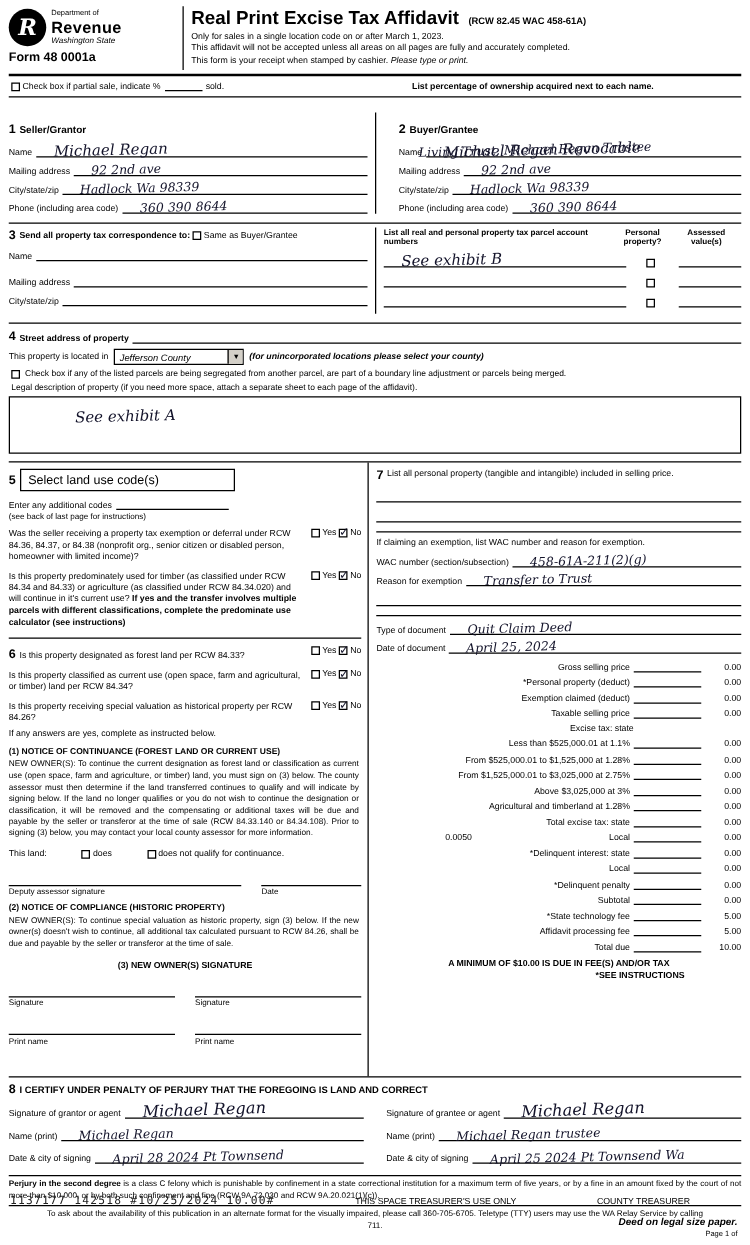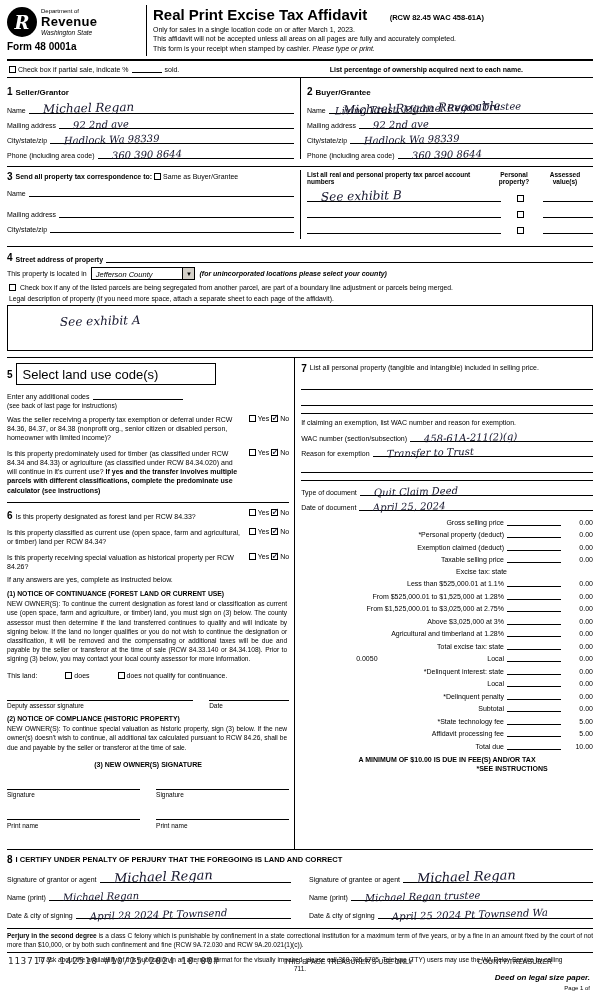--- a/index.html
+++ b/index.html
@@ -18,7 +18,7 @@
 .form-no{font-size:10px;font-weight:bold;margin-top:4px;}
 .hright{flex:1;padding:1px 0 0 6px;}
 .title{font-size:15px;font-weight:bold;}
-.title-rcw{font-size:7.5px;font-weight:bold;margin-left:18px;}
+.title-rcw{font-size:7.5px;font-weight:bold;margin-left:3px;}
 .hnote{font-size:7px;margin-top:1.5px;line-height:1.2;}
 
 .secnum{font-weight:bold;font-size:10px;margin-right:3px;}

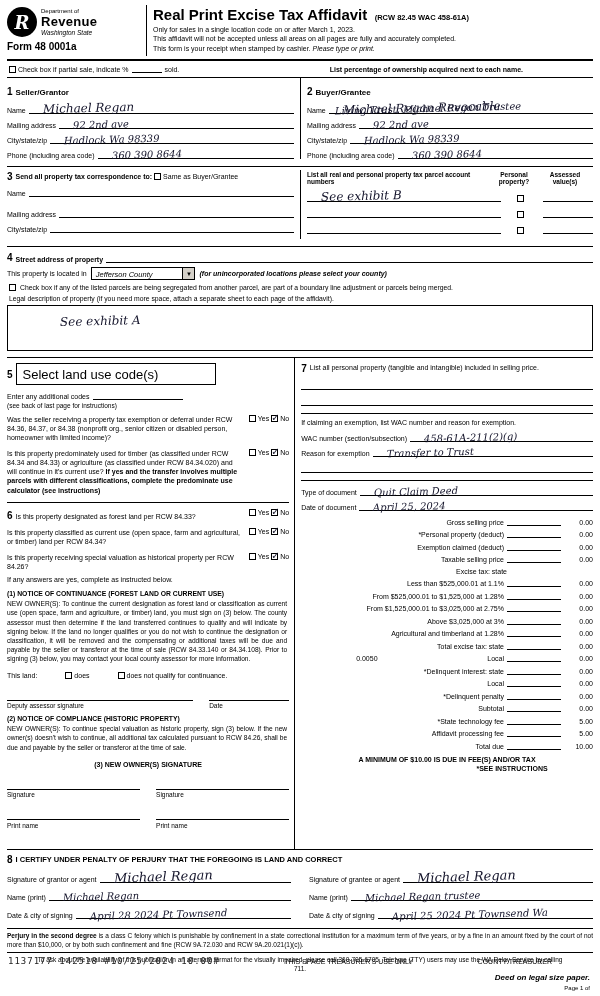--- a/index.html
+++ b/index.html
@@ -38,7 +38,7 @@
 .own-note{font-size:7px;font-weight:bold;margin-left:auto;margin-right:70px;}
 
 .sec12{display:flex;border-bottom:1.5px solid #000;padding-bottom:7px;}
-.pcol{width:50%;padding:3px 6px 0 0;position:relative;}
+.pcol{width:50%;padding:3px 6px 0 0;position:relative;margin-top:12px;}
 .pcol.right{border-left:1px solid #000;padding-left:6px;padding-right:0;}
 .sec-name{font-weight:bold;font-size:8px;}
 .buyer-name2{position:absolute;top:25px;left:34px;}

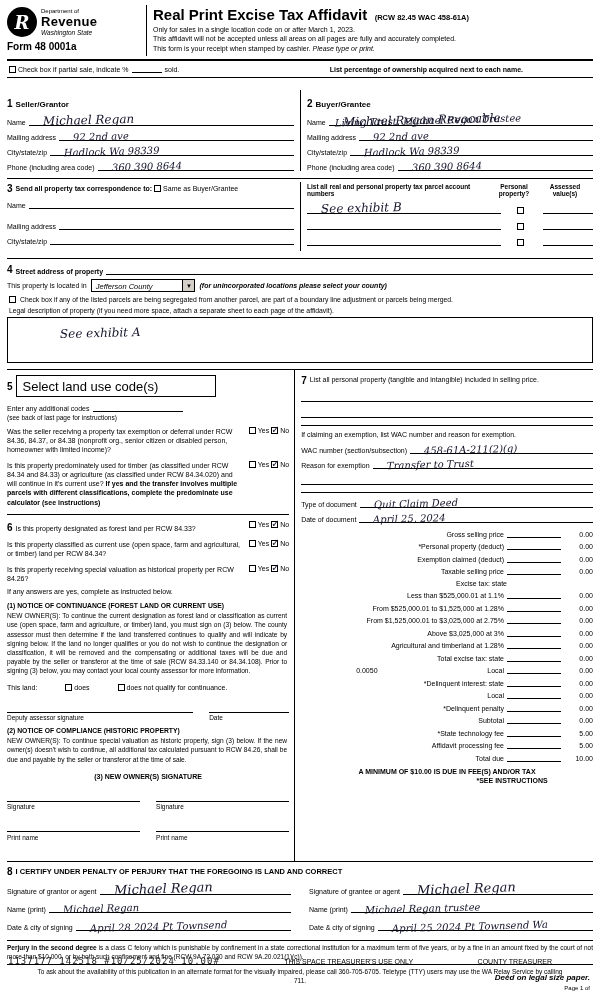--- a/index.html
+++ b/index.html
@@ -39,7 +39,7 @@
 
 .sec12{display:flex;border-bottom:1.5px solid #000;padding-bottom:7px;}
 .pcol{width:50%;padding:3px 6px 0 0;position:relative;margin-top:12px;}
-.pcol.right{border-left:1px solid #000;padding-left:6px;padding-right:0;}
+.pcol.right{border-left:1px solid #000;padding-left:18px;padding-right:0;}
 .sec-name{font-weight:bold;font-size:8px;}
 .buyer-name2{position:absolute;top:25px;left:34px;}
 

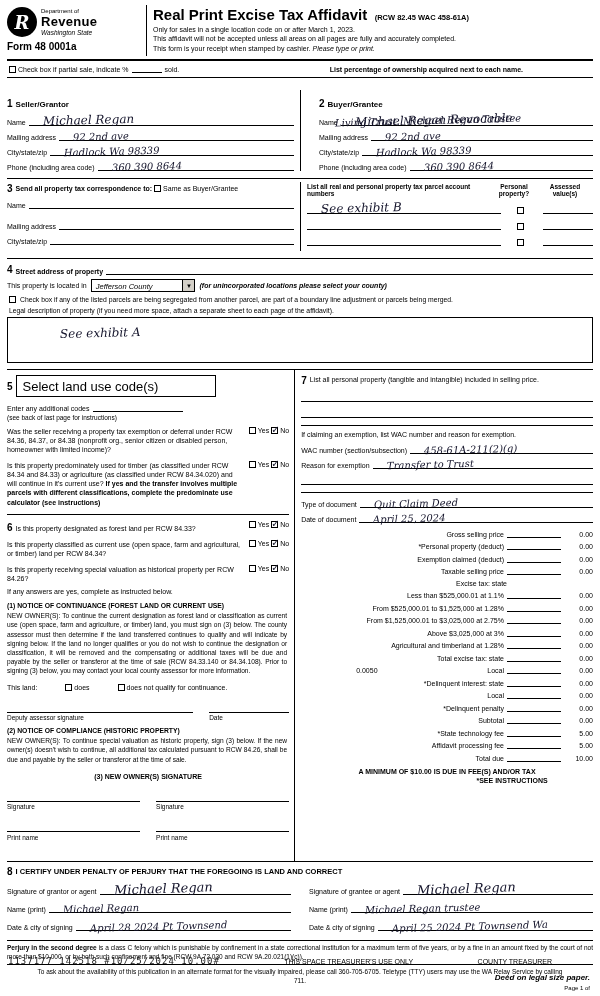--- a/index.html
+++ b/index.html
@@ -71,7 +71,7 @@
 .m5col{width:49%;padding:3px 5px 4px 0;}
 .m7col{width:51%;border-left:1px solid #000;padding:3px 0 4px 6px;display:flex;flex-direction:column;}
 .s5head{display:flex;align-items:center;margin-top:2px;}
-.landuse-box{display:inline-block;border:1.5px solid #000;font-size:13px;padding:2.5px 6px;width:200px;}
+.landuse-box{display:inline-block;border:1.5px solid #000;font-size:10px;padding:2.5px 6px;width:172px;}
 .note6{font-size:6.5px;margin-top:2px;}
 .maxw{max-width:90px;}
 .qrow{display:flex;align-items:flex-start;margin-top:6px;}

